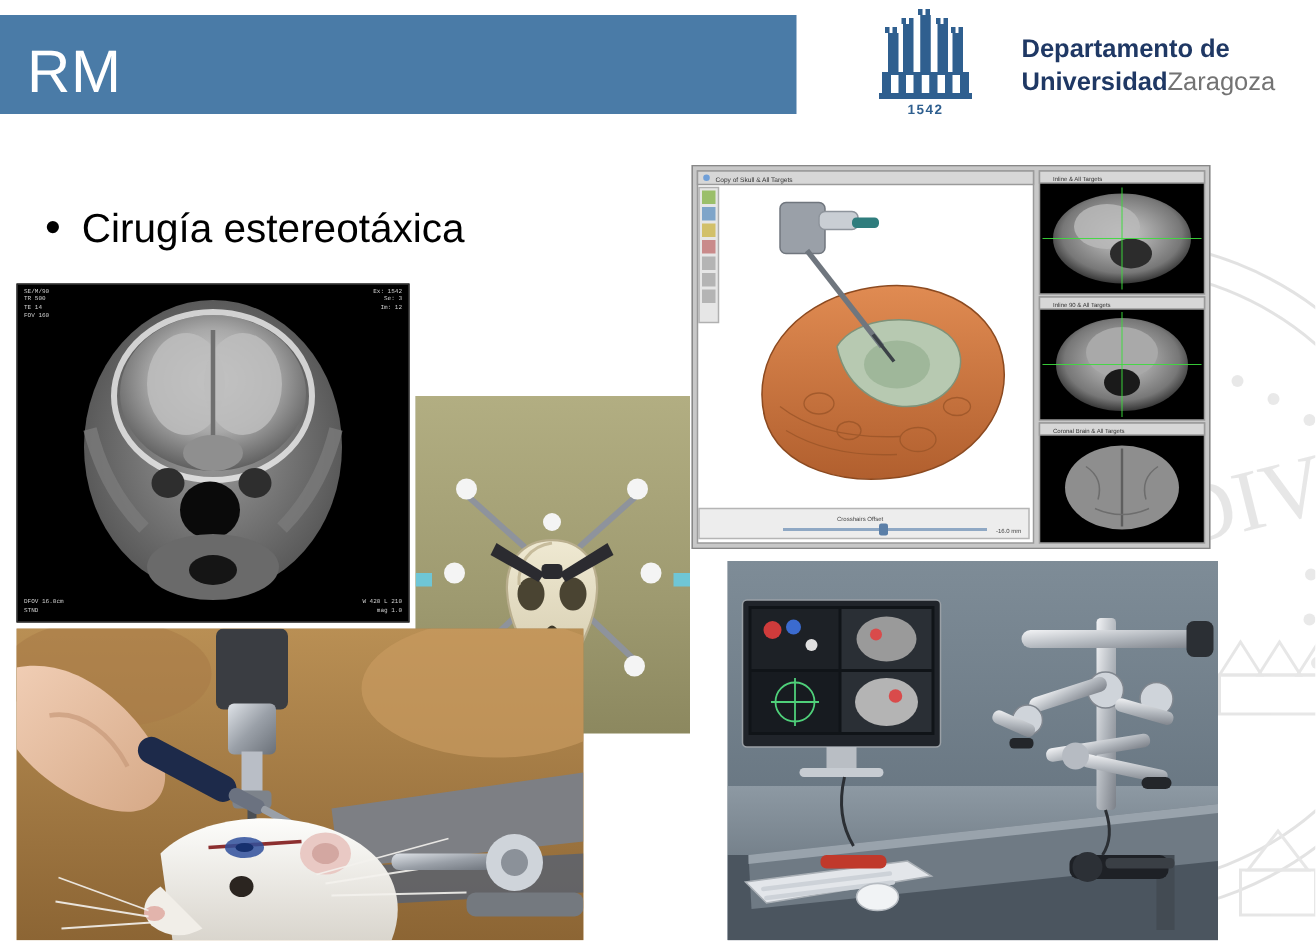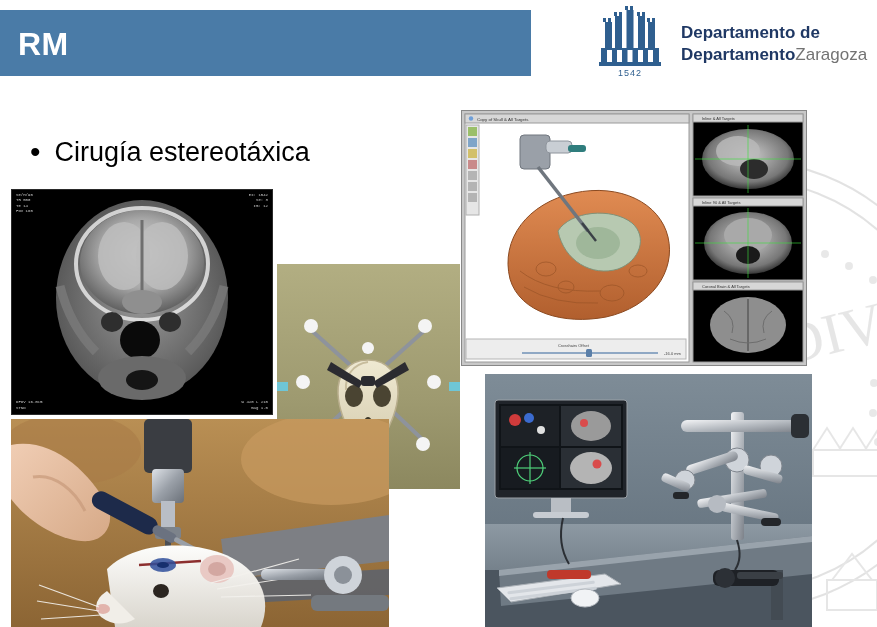--- a/index.html
+++ b/index.html
@@ -31,8 +31,8 @@
     position: absolute;
     left: 18px;
     top: 28px;
-    font-size: 32px;
-    font-weight: bold;
+    font-size: 40px;
+    font-weight: normal;
     color: #ffffff;
     letter-spacing: 0.5px;
     line-height: 1;

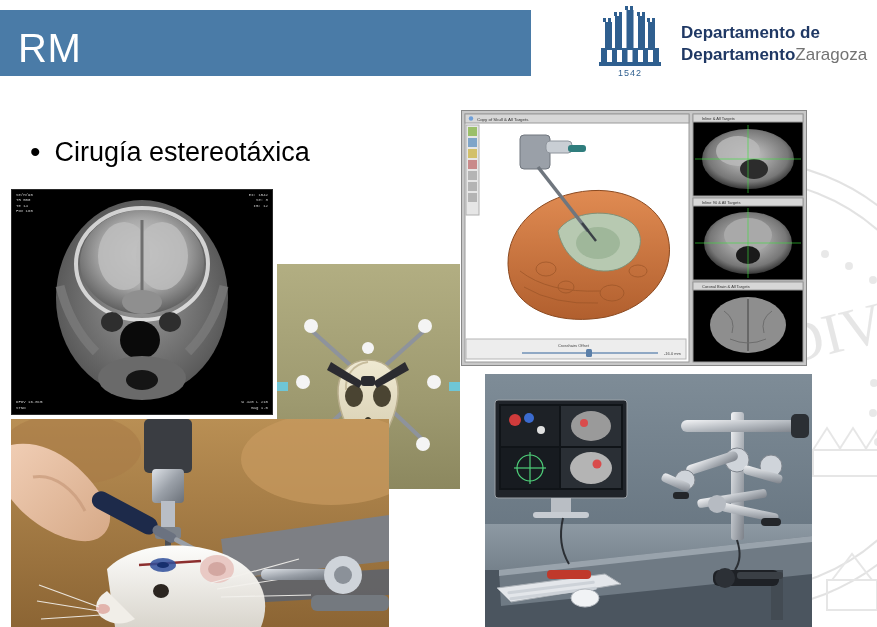--- a/index.html
+++ b/index.html
@@ -255,7 +255,7 @@
     </div>
     <div class="logo-text">
       <div>Departamento de</div>
-      <div class="uni-line"><span class="uni-strong">Departamento</span><span class="uni-light">Zaragoza</span></div>
+      <div class="uni-line"><span class="uni-strong">Universidad</span><span class="uni-light">Zaragoza</span></div>
     </div>
   </div>
 

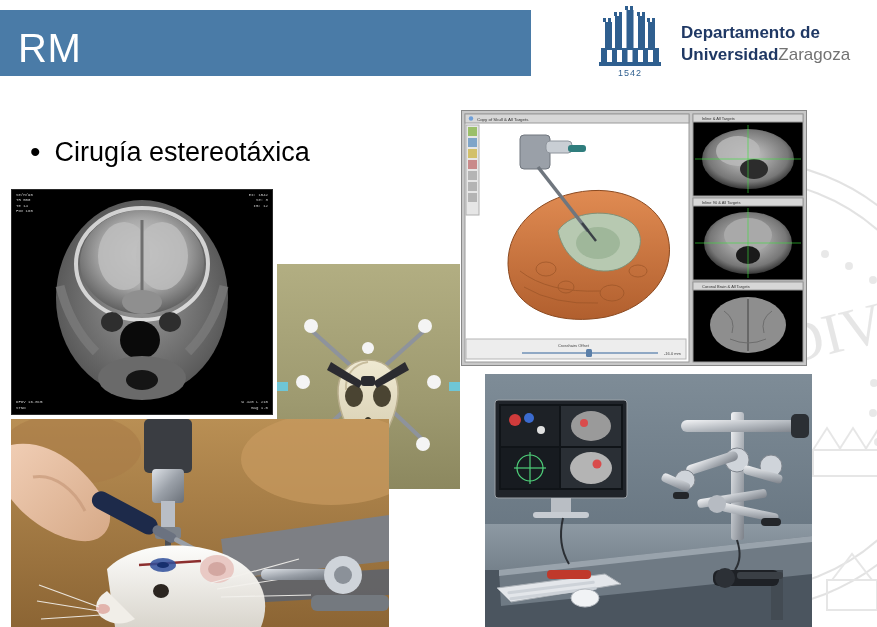--- a/index.html
+++ b/index.html
@@ -48,10 +48,11 @@
   }
   .logo-mark {
     position: absolute;
-    left: 64px;
+    left: 51px;
     top: 2px;
     width: 66px;
     height: 76px;
+    font-weight: bold;
   }
   .logo-text {
     position: absolute;

